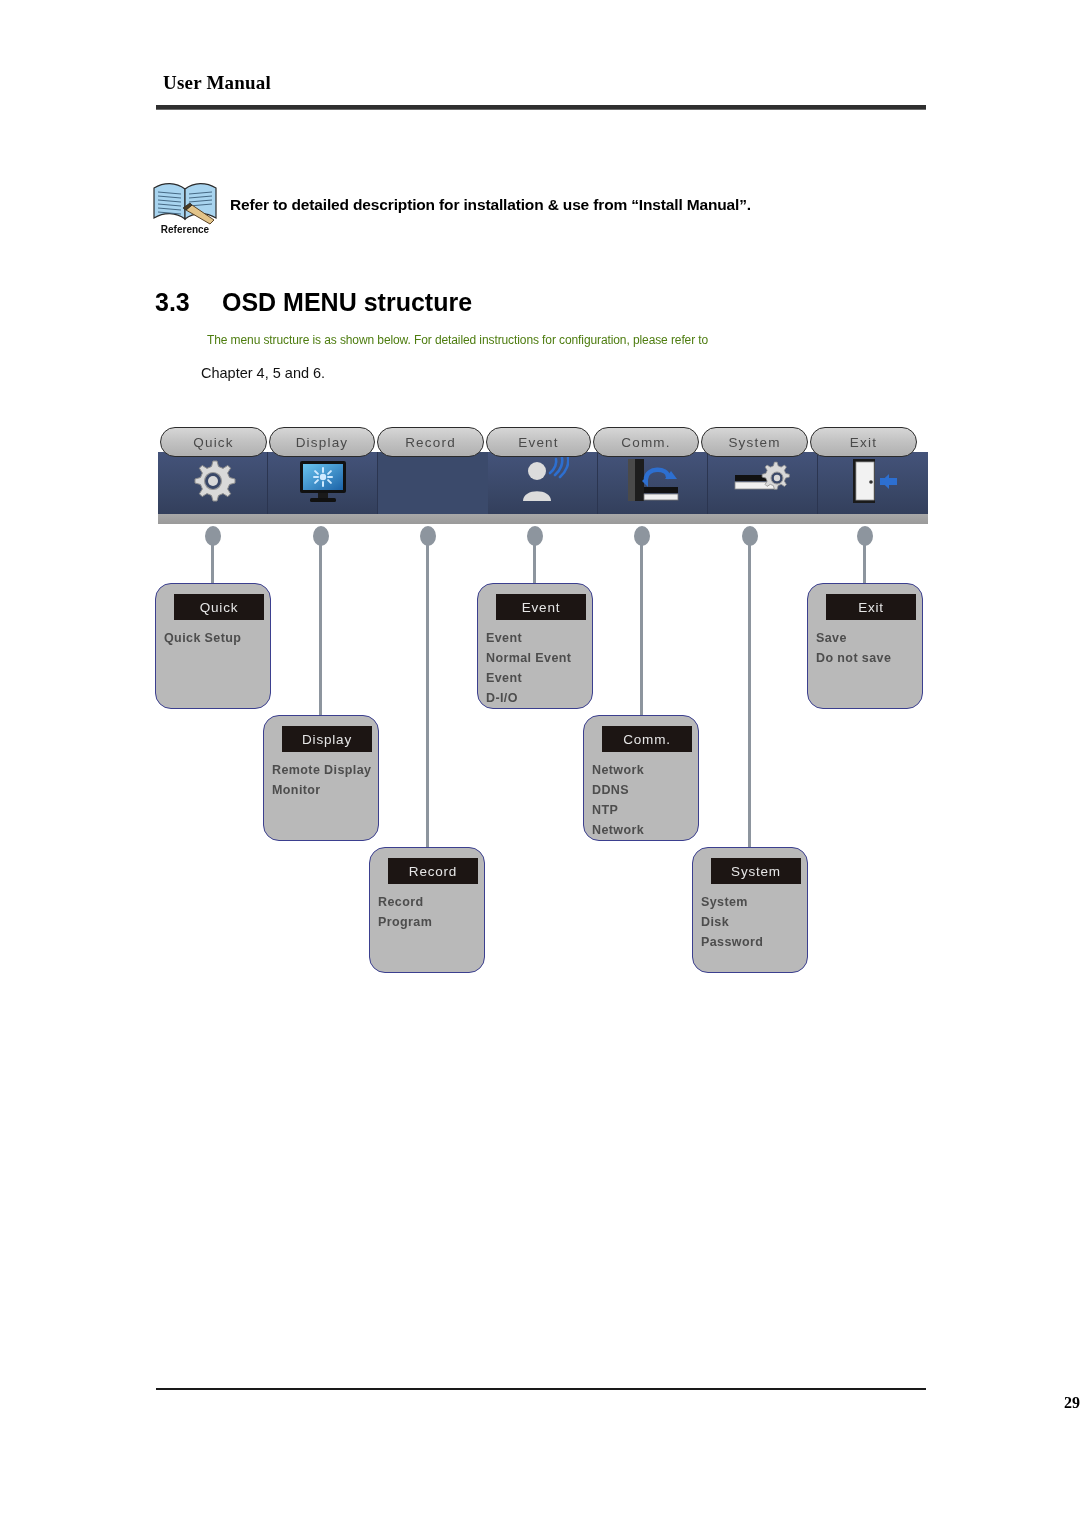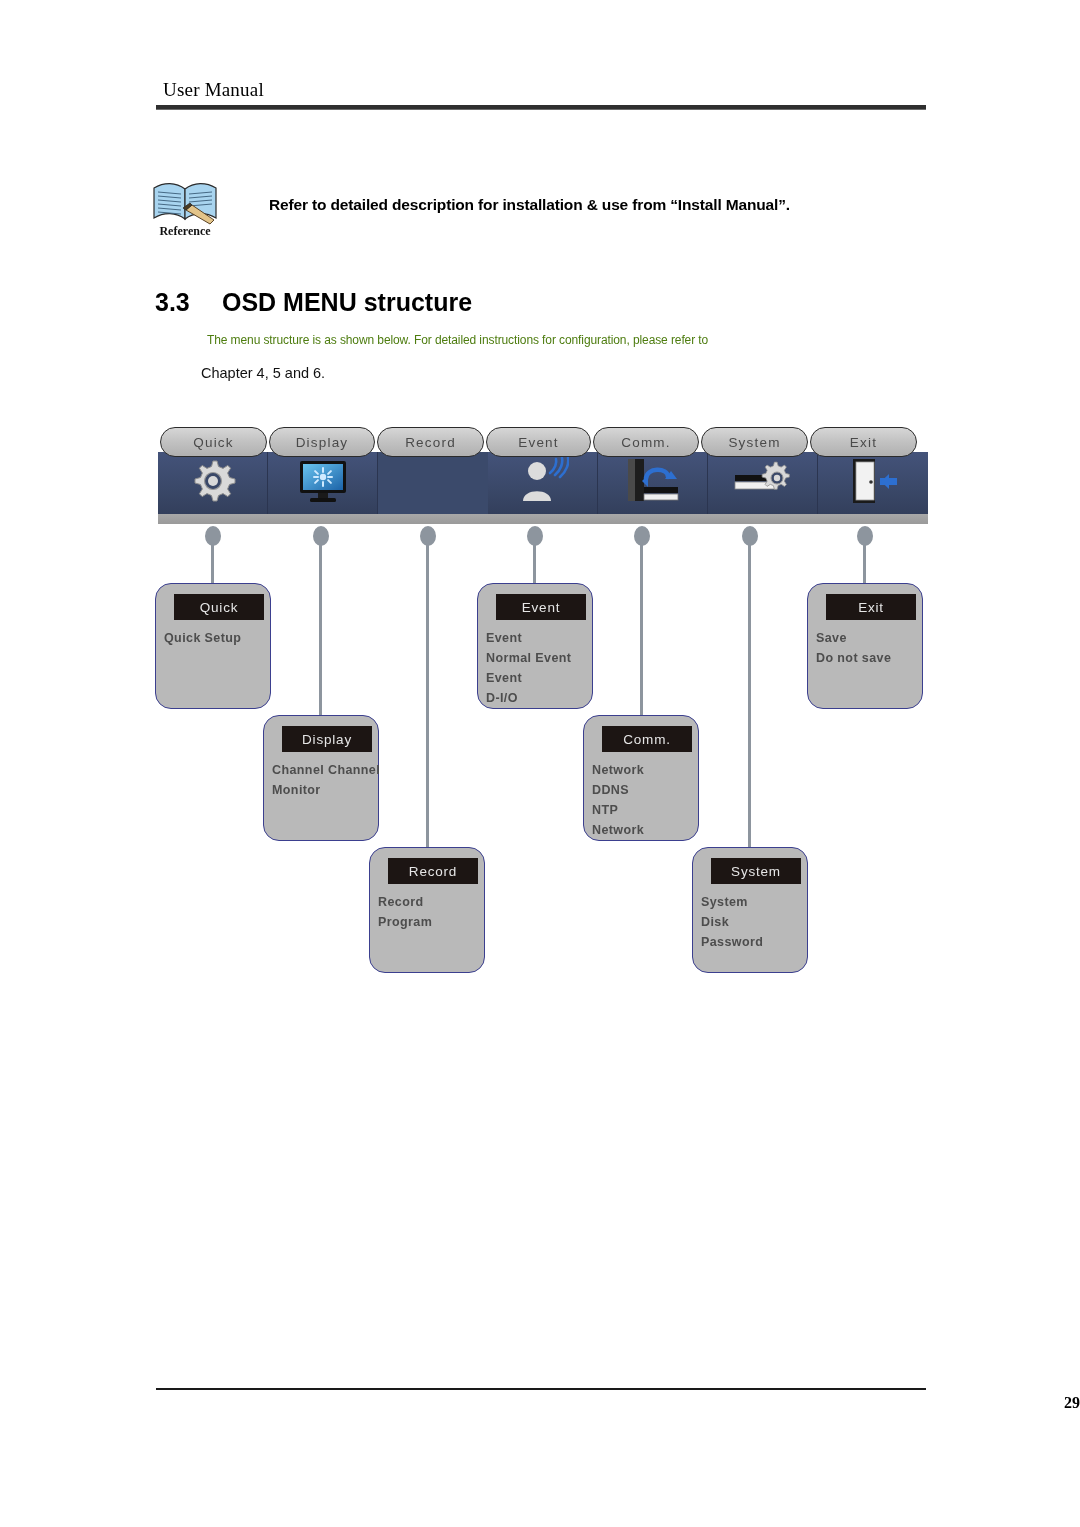--- a/index.html
+++ b/index.html
@@ -19,9 +19,9 @@
   #page-header-title {
     position: absolute;
     left: 163px;
-    top: 79px;
+    top: 72px;
     font-family: "Liberation Serif", serif;
-    font-weight: normal;
+    font-weight: bold;
     font-size: 19px;
     color: #000;
     letter-spacing: 0.2px;

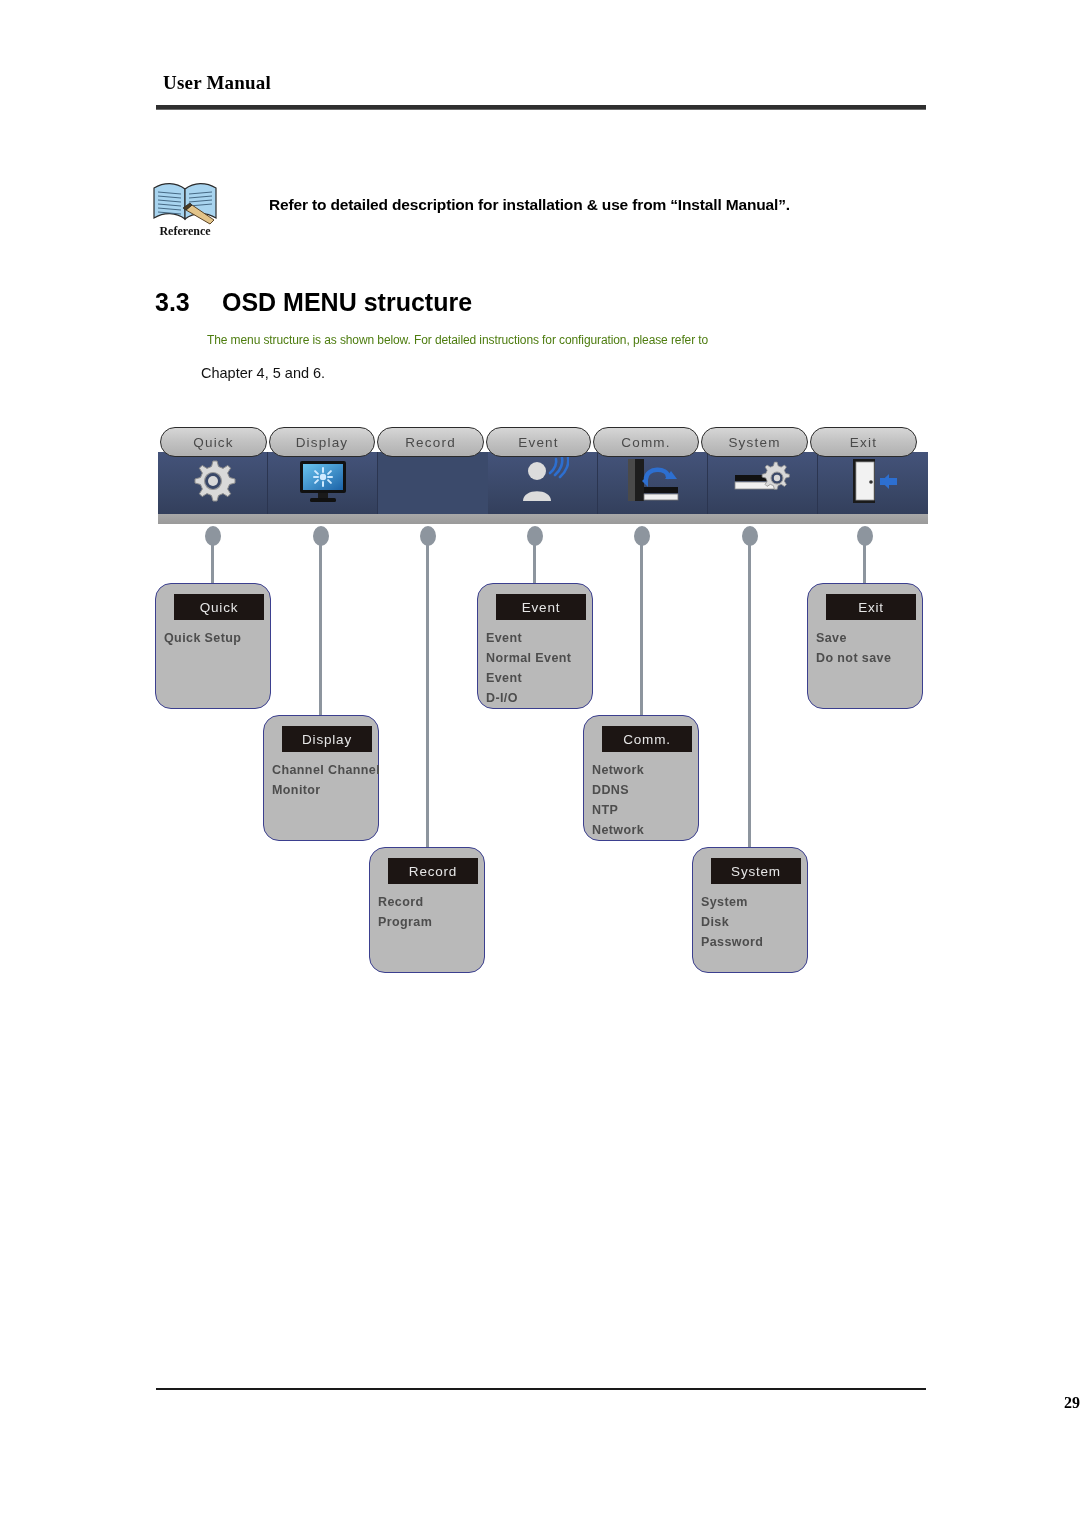--- a/index.html
+++ b/index.html
@@ -89,7 +89,6 @@
     font-weight: bold;
     color: #000;
     letter-spacing: -0.15px;
-    margin-left: 39px;
   }
 
   

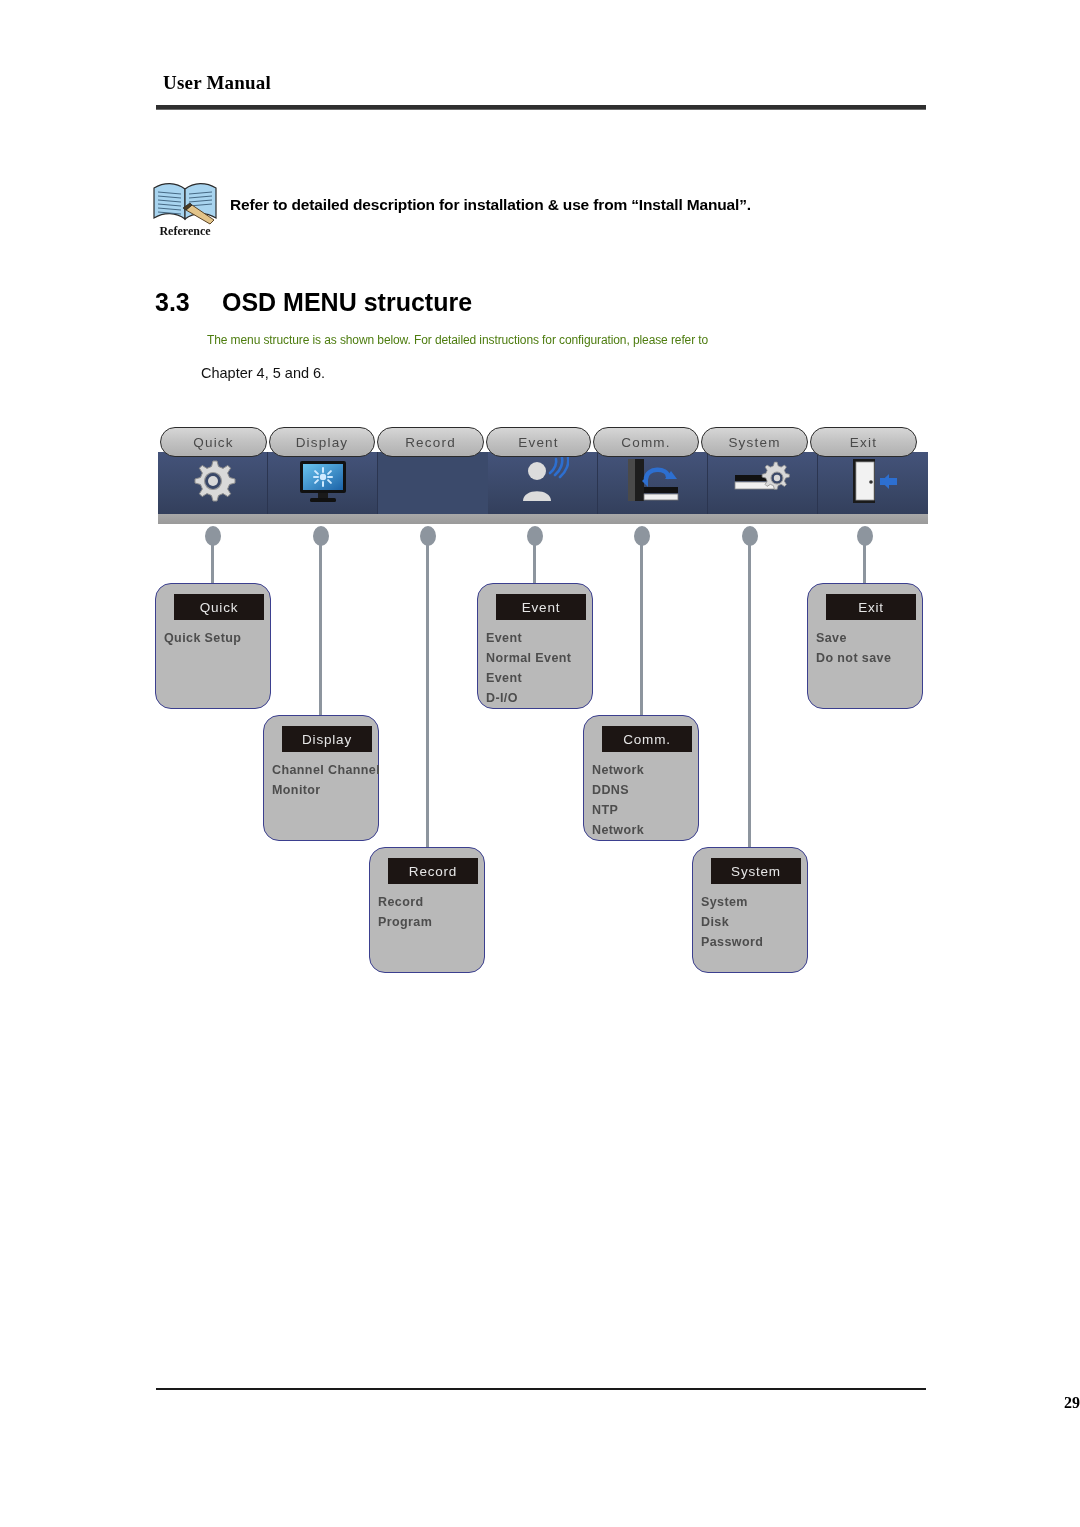--- a/index.html
+++ b/index.html
@@ -76,9 +76,9 @@
     top: 46px;
     width: 70px;
     text-align: center;
-    font-family: Liberation Serif, serif;
-    font-weight: bold;
-    font-size: 12px;
+    font-family: Liberation Sans, sans-serif;
+    font-weight: bold;
+    font-size: 10px;
     color: #111;
   }
   #reference-text {

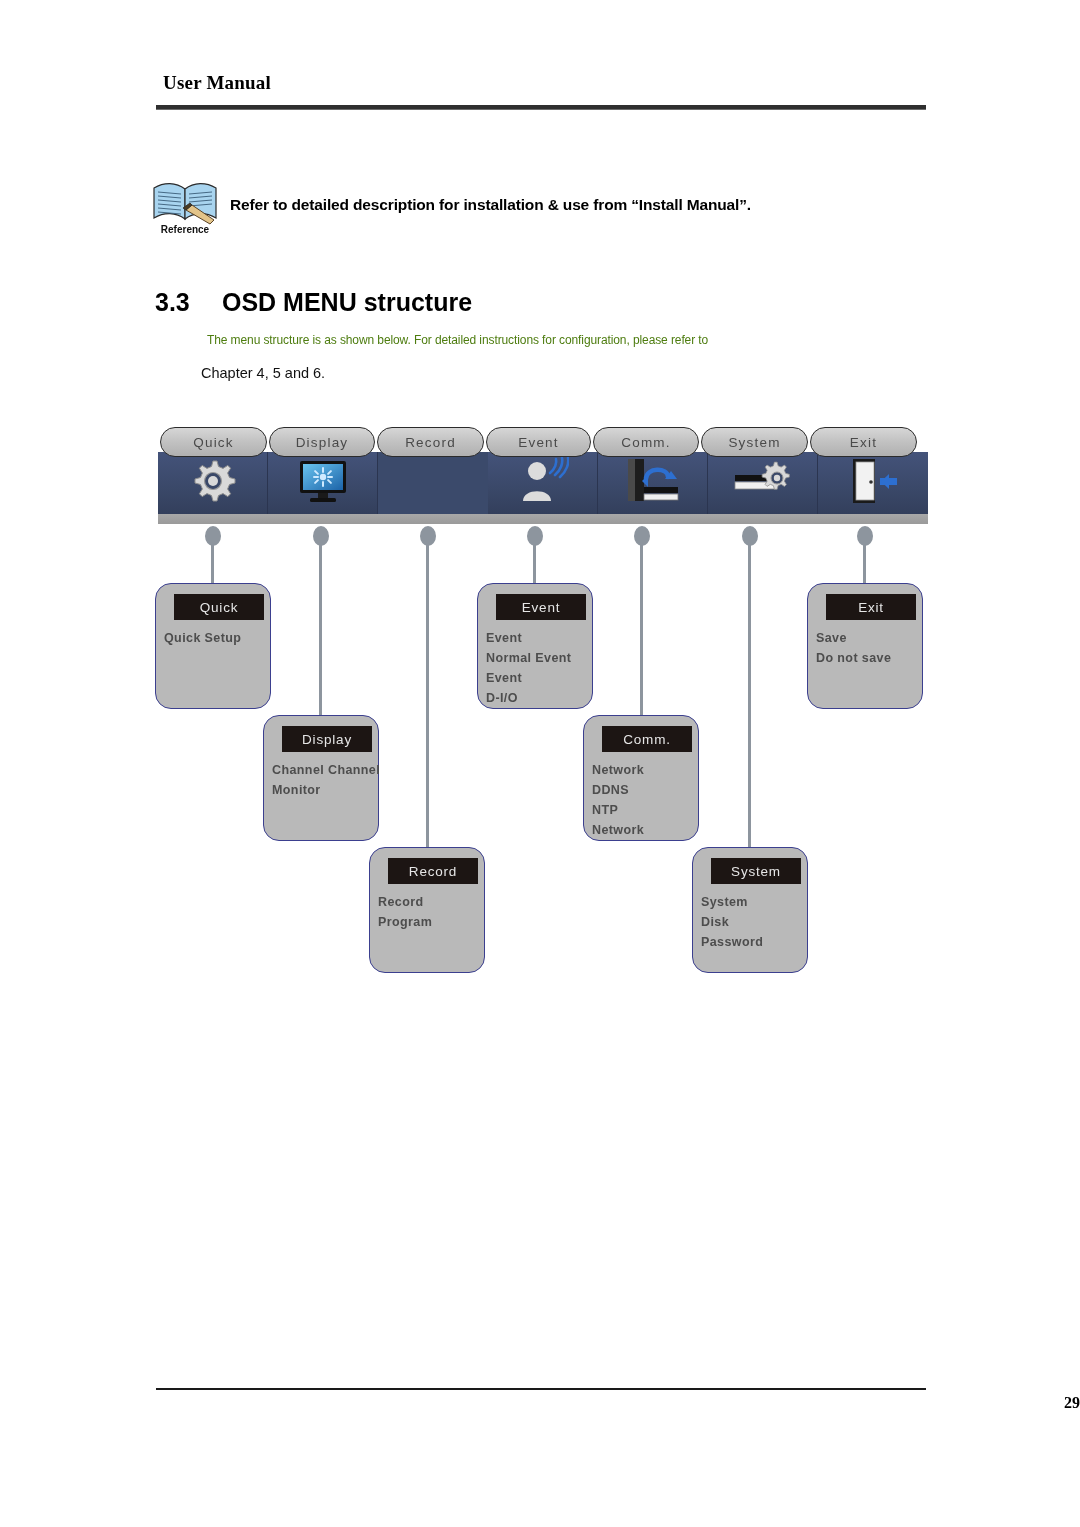--- a/index.html
+++ b/index.html
@@ -443,7 +443,7 @@
       <span>Display</span>
     </div>
     <div class="submenu-items">
-      <div>Channel Channel</div>
+      <div>Remote Display</div>
       <div>Monitor</div>
     </div>
   </div>

